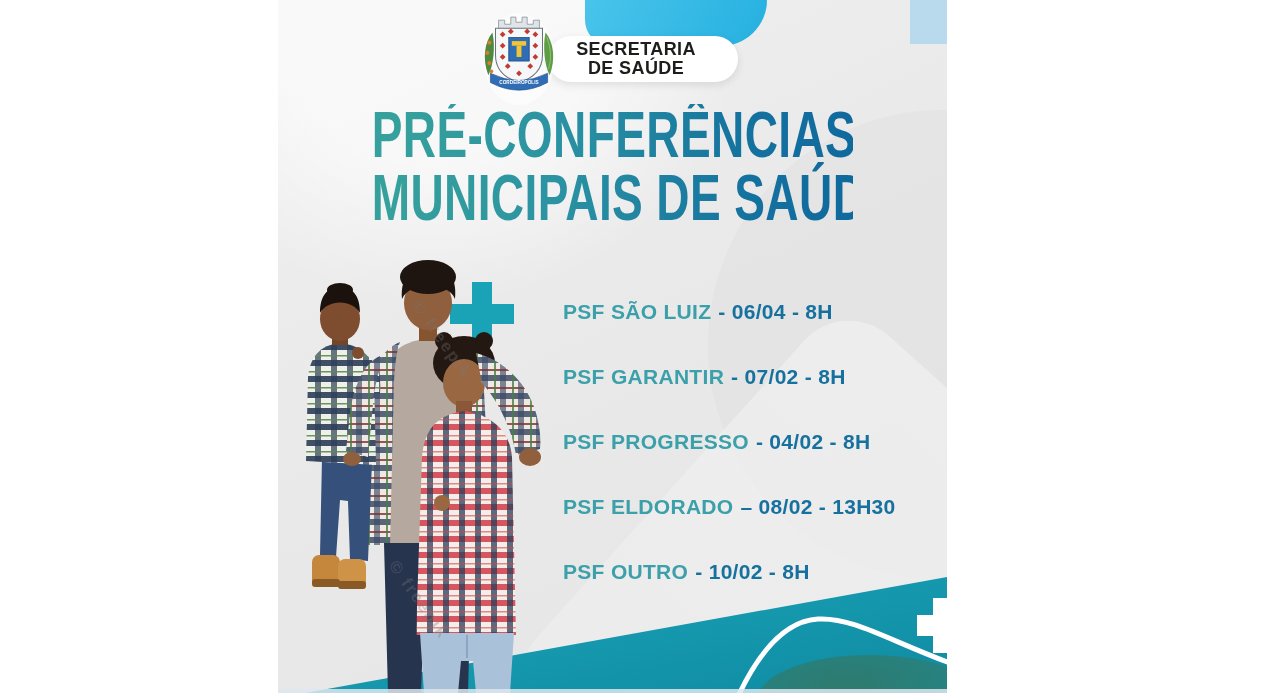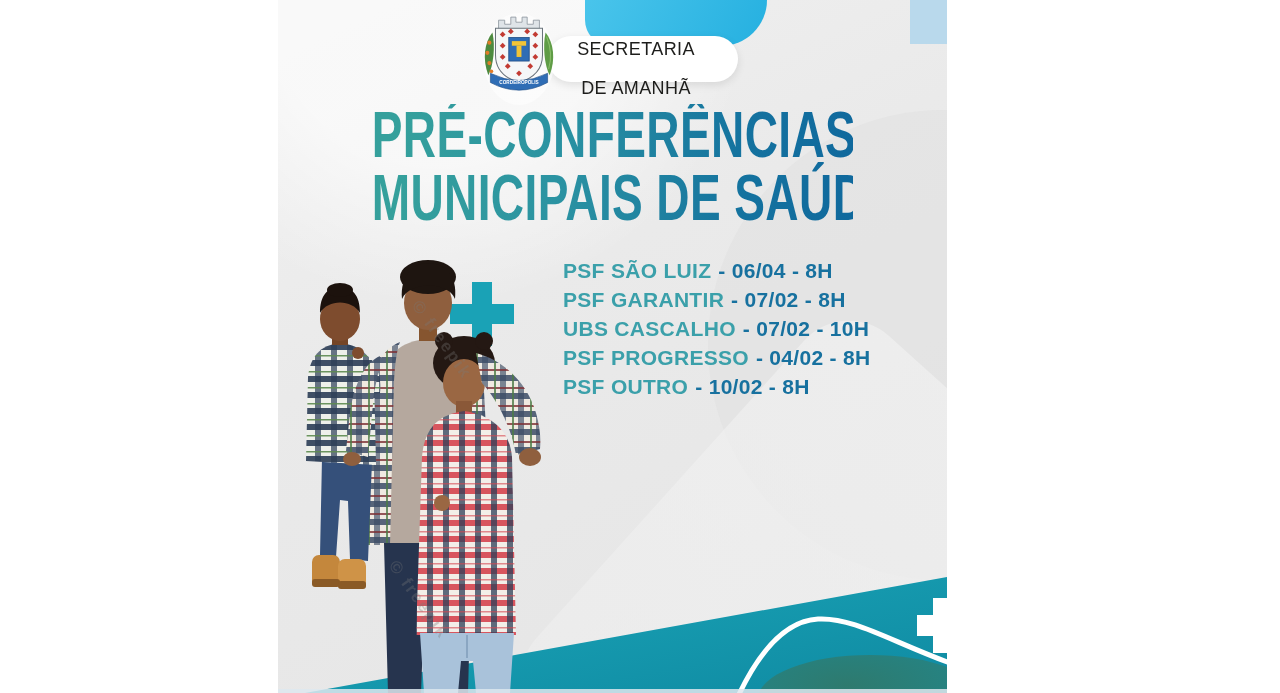--- a/index.html
+++ b/index.html
@@ -24,7 +24,7 @@
   .badge-pill{left:270px;top:36px;width:190px;height:46px;border-radius:23px;background:#ffffff;
               box-shadow:0 3px 8px rgba(0,0,0,.10);display:flex;flex-direction:column;
               justify-content:center;align-items:center;padding-right:14px;box-sizing:border-box;}
-  .badge-pill div{font-weight:normal;font-size:18px;line-height:19px;letter-spacing:.4px;color:#1d1d1b;margin-top:20px;}
+  .badge-pill div{font-weight:bold;font-size:18px;line-height:19px;letter-spacing:.4px;color:#1d1d1b;}
   .crest-box{left:204px;top:12px;width:74px;height:94px;}
 
   

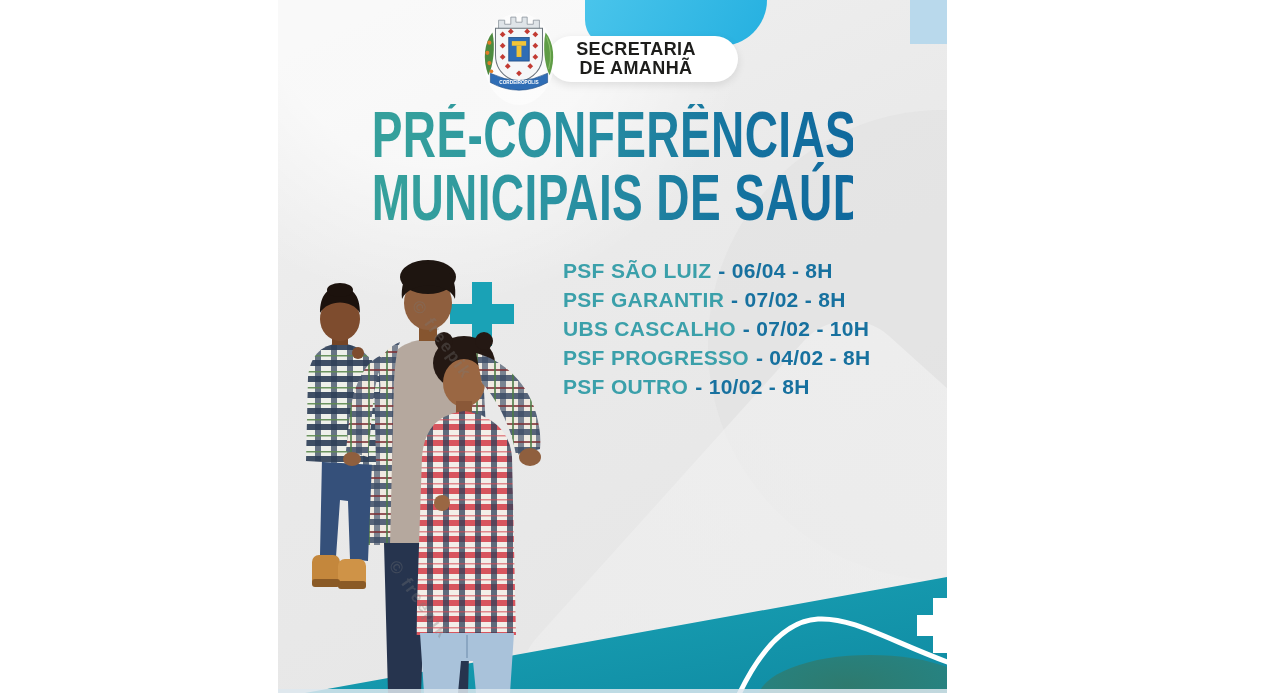--- a/index.html
+++ b/index.html
@@ -72,7 +72,7 @@
 
     <div class="abs badge-pill">
       <div>SECRETARIA</div>
-      <div>DE AMANHÃ</div>
+      <div>DE SAÚDE</div>
     </div>
 
     <div class="abs crest-box">

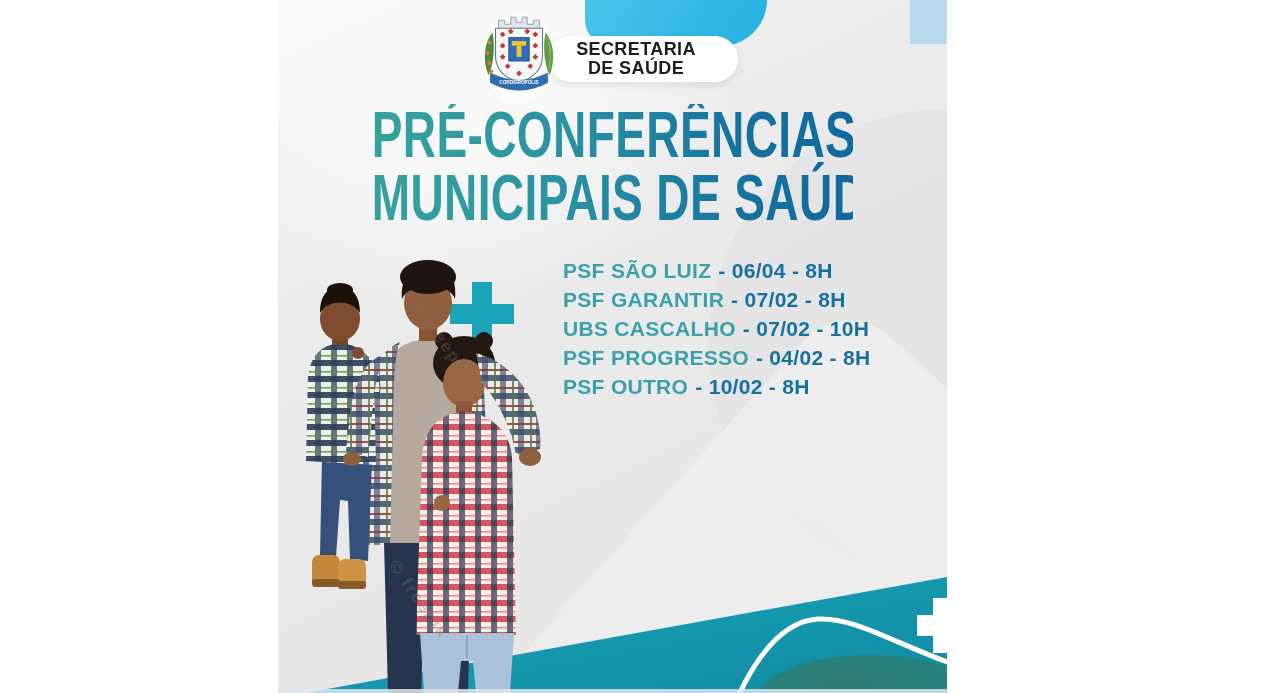--- a/index.html
+++ b/index.html
@@ -35,8 +35,8 @@
 
   
   .schedule{left:285px;top:259px;}
-  .sched-row{height:29px;display:flex;align-items:flex-start;font-weight:bold;font-size:21px;
-             letter-spacing:.3px;white-space:nowrap;}
+  .sched-row{height:29px;display:flex;align-items:flex-end;font-weight:bold;font-size:21px;
+             letter-spacing:.3px;white-space:nowrap;margin-top:36px;}
   .sched-loc{color:#3ba0aa;margin-right:7px;}
   .sched-det{color:#17719f;}
 

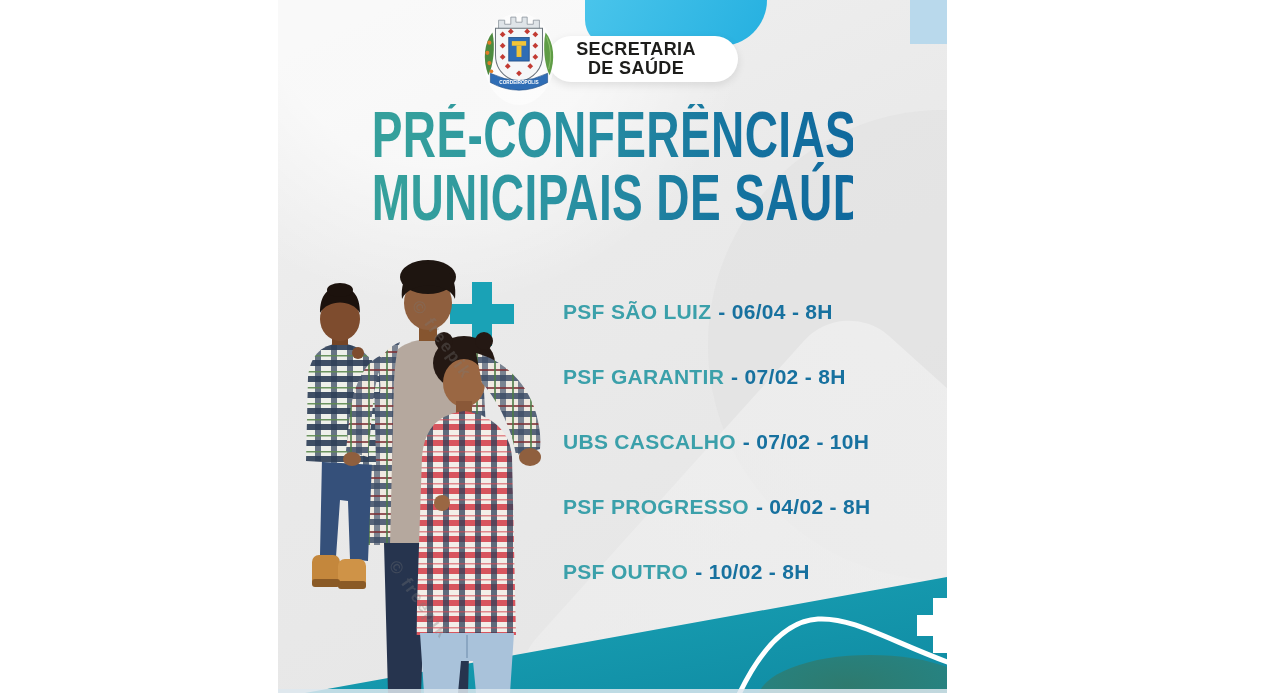--- a/index.html
+++ b/index.html
@@ -127,10 +127,6 @@
       <div class="sched-row">
         <span class="sched-loc">PSF GARANTIR</span>
         <span class="sched-det">- 07/02 - 8H</span>
-      </div>
-      <div class="sched-row">
-        <span class="sched-loc">UBS CASCALHO</span>
-        <span class="sched-det">- 07/02 - 10H</span>
       </div>
       <div class="sched-row">
         <span class="sched-loc">PSF PROGRESSO</span>

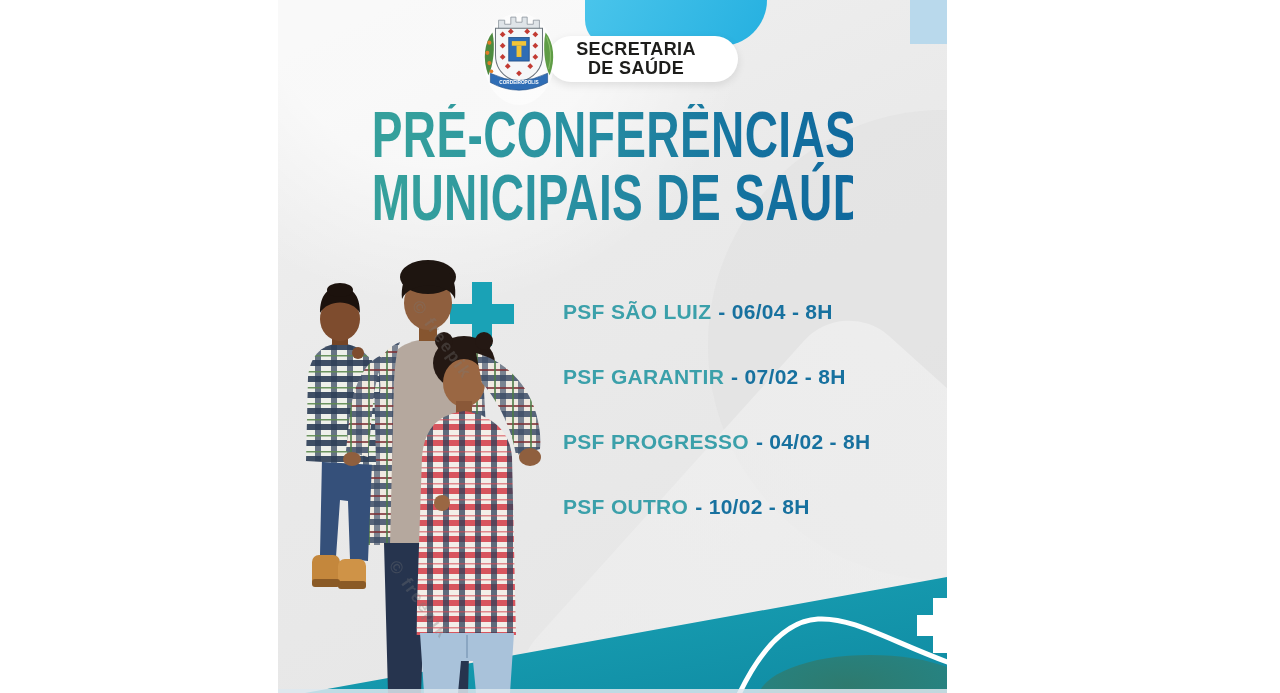--- a/index.html
+++ b/index.html
@@ -131,6 +131,10 @@
       <div class="sched-row">
         <span class="sched-loc">PSF PROGRESSO</span>
         <span class="sched-det">- 04/02 - 8H</span>
+      </div>
+      <div class="sched-row">
+        <span class="sched-loc">PSF ELDORADO</span>
+        <span class="sched-det">– 08/02 - 13H30</span>
       </div>
       <div class="sched-row">
         <span class="sched-loc">PSF OUTRO</span>

